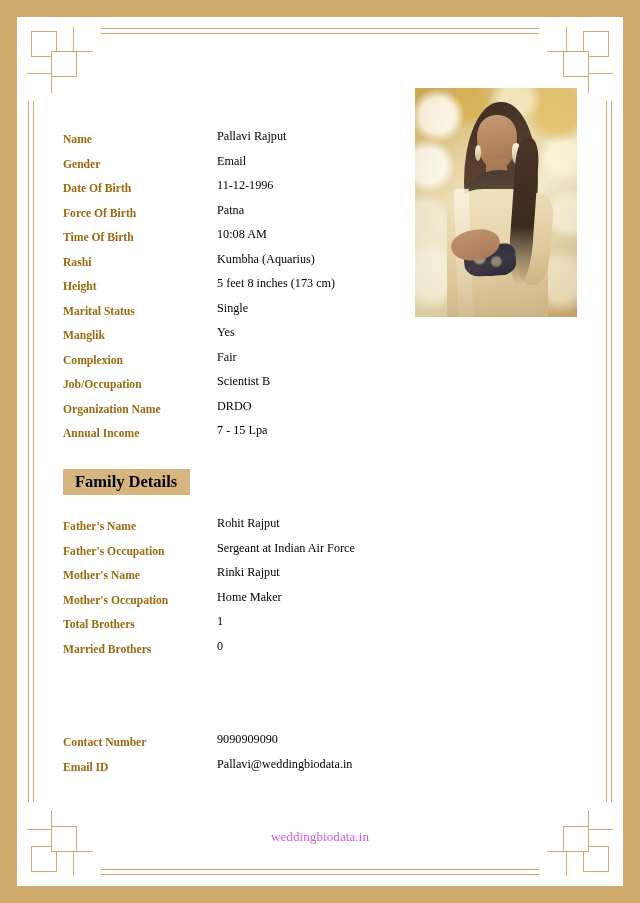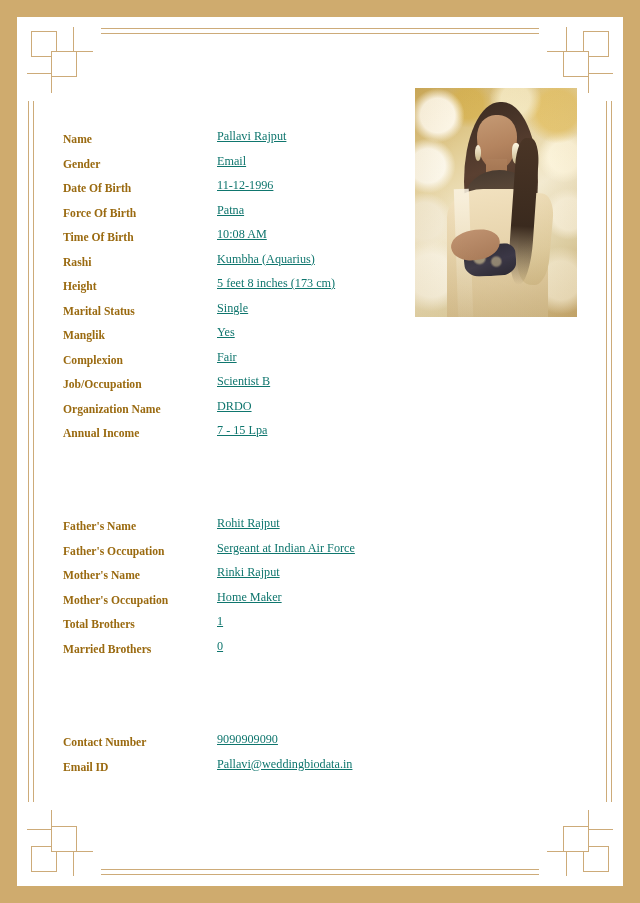--- a/index.html
+++ b/index.html
@@ -126,10 +126,9 @@
     position: absolute;
     left: 154px;
     top: 0;
-    color: #0f766e;
+    color: #000000;
     font-size: 12.2px;
     line-height: 14px;
-    text-decoration: underline;
   }
 
   

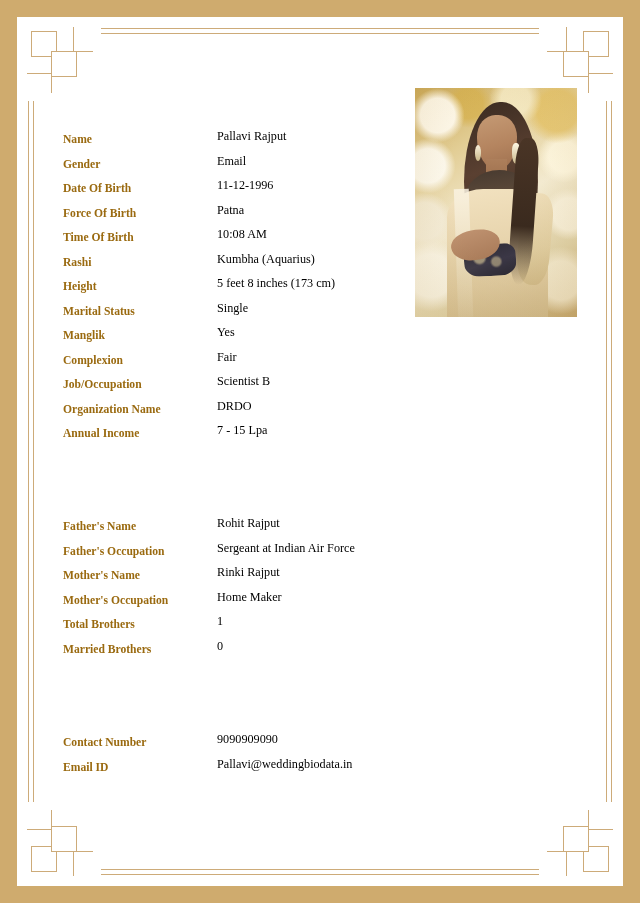--- a/index.html
+++ b/index.html
@@ -380,6 +380,7 @@
         <span class="value">7 - 15 Lpa</span>
       </div>
 
+      <div class="section-banner" style="left:46px; top:452px;">Family Details</div>
 
       <div class="row" style="top:499px;">
         <span class="label">Father's Name</span>

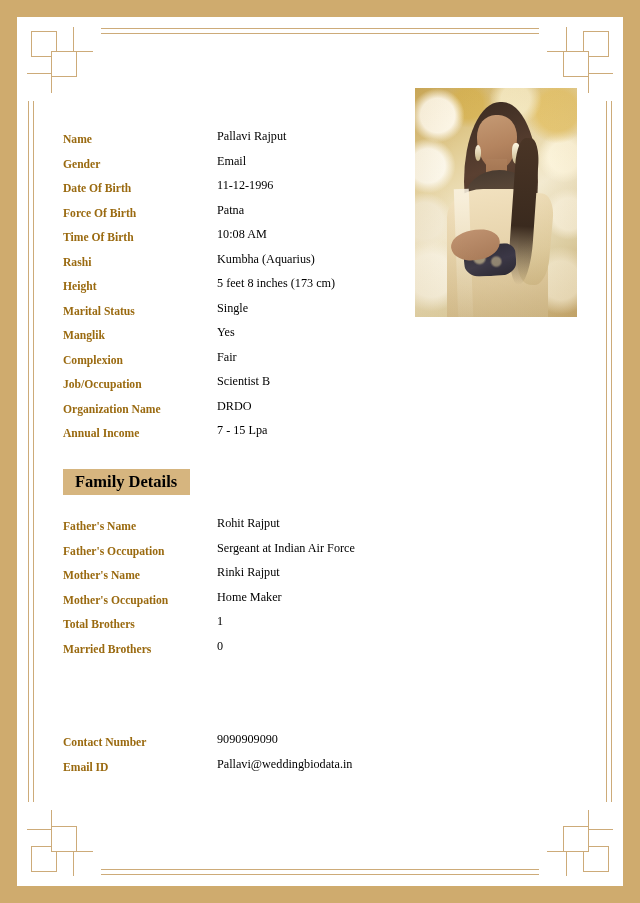--- a/index.html
+++ b/index.html
@@ -417,6 +417,7 @@
         <span class="value">Pallavi@weddingbiodata.in</span>
       </div>
 
+      <div class="watermark">weddingbiodata.in</div>
 
     </div>
   </div>

